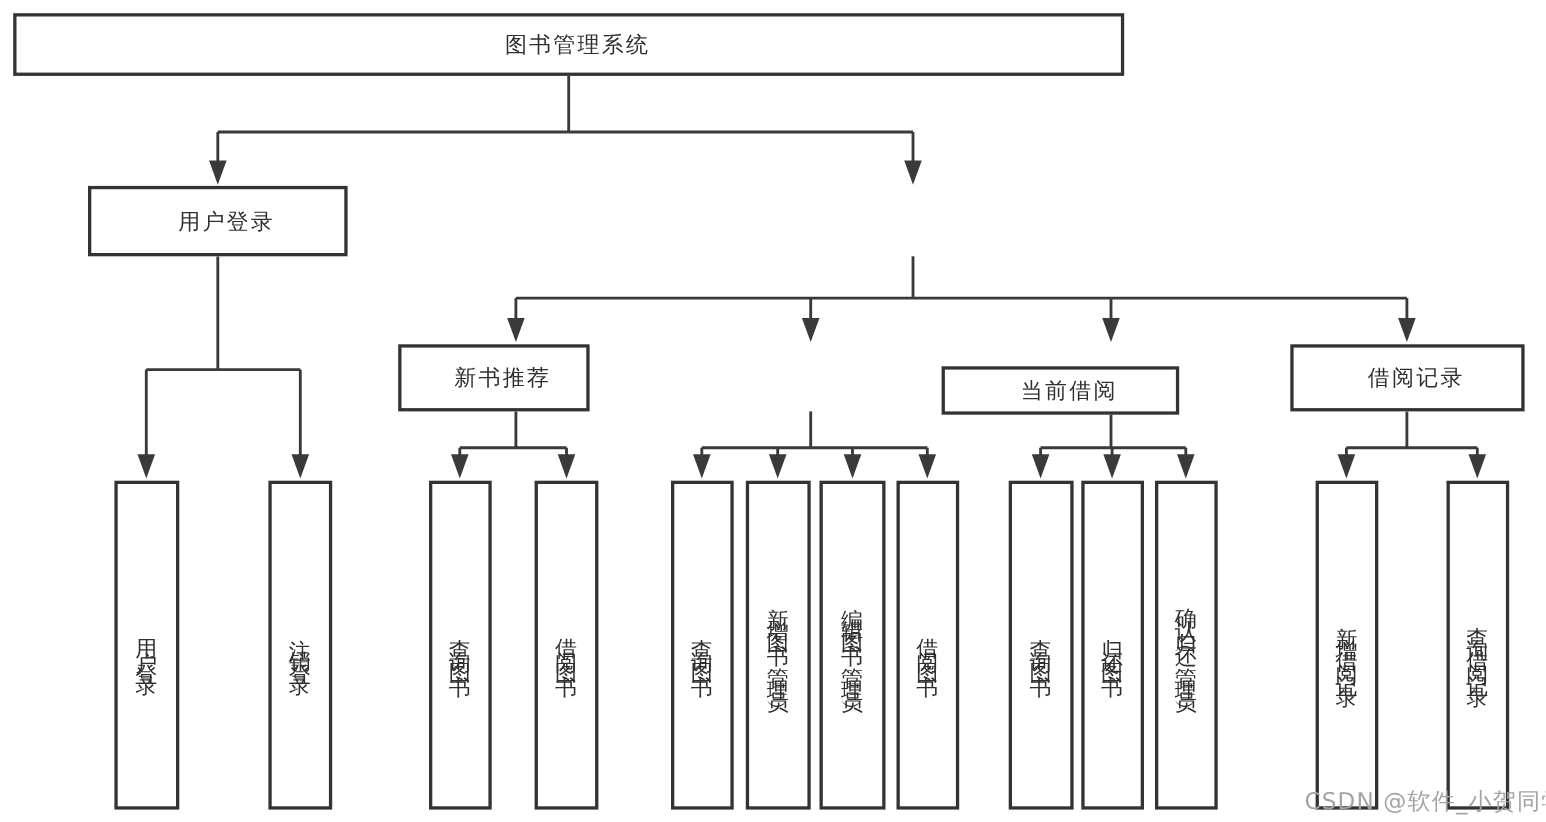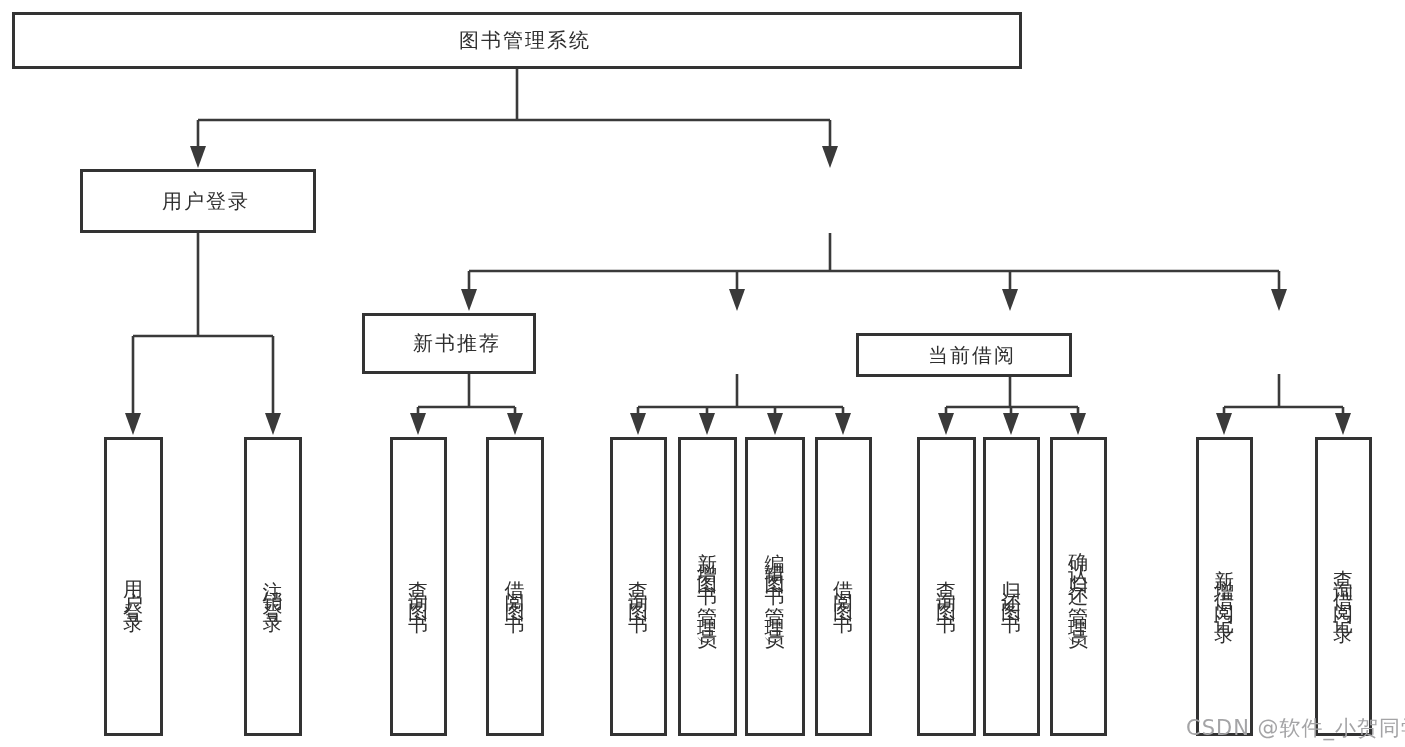--- a/index.html
+++ b/index.html
@@ -131,6 +131,7 @@
 
   <div class="node hbox" style="left:362px; top:313px; width:174px; height:61px;">新书推荐</div>
   <div class="node hbox" style="left:856px; top:313px; width:216px; height:44px;margin-top:20px;">当前借阅</div>
+  <div class="node hbox" style="left:1173px; top:313px; width:213px; height:61px;">借阅记录</div>
 
   <div class="node vbox" style="left:104px; top:437px; width:59px; height:299px;">用户登录</div>
   <div class="node vbox" style="left:244px; top:437px; width:58px; height:299px;">注销登录</div>

